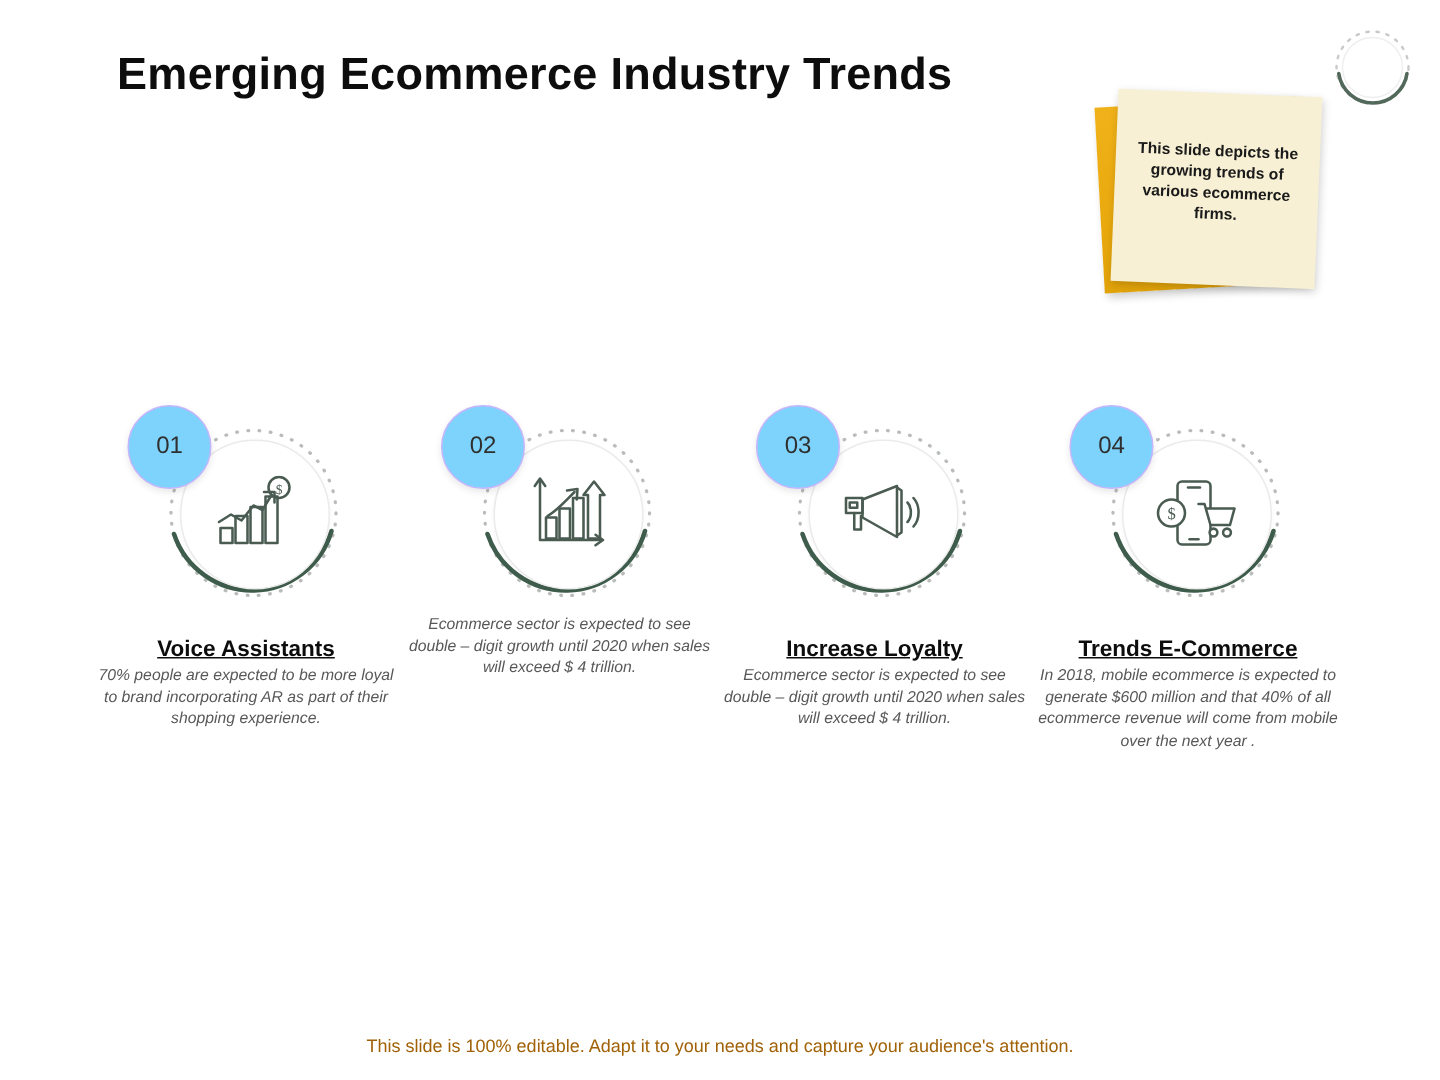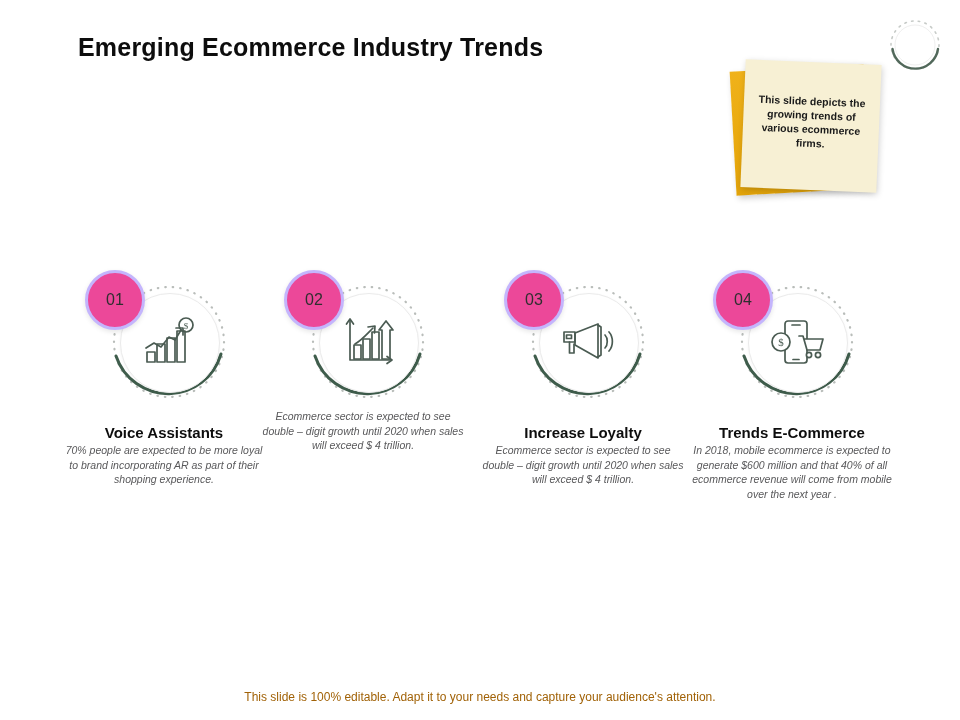--- a/index.html
+++ b/index.html
@@ -20,7 +20,7 @@
     position: absolute;
     left: 78px;
     top: 33px;
-    font-size: 25px;
+    font-size: 30px;
     font-weight: bold;
     color: #0d0d0d;
     letter-spacing: 0.2px;

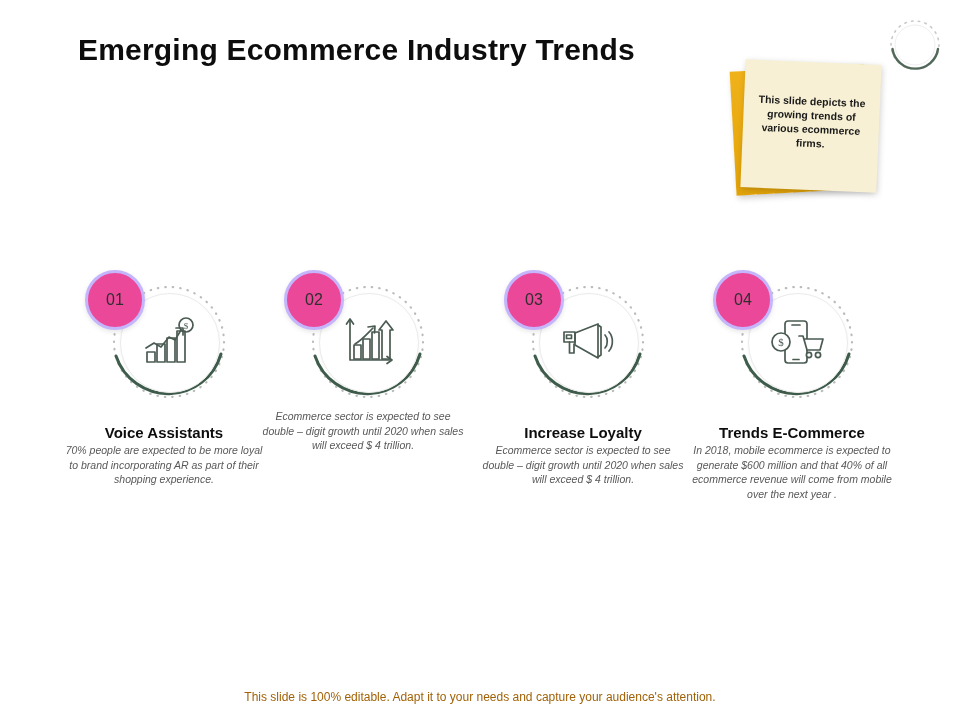--- a/index.html
+++ b/index.html
@@ -135,8 +135,8 @@
     width: 54px;
     height: 54px;
     border-radius: 50%;
-    background: #ec4899;
-    border: 3px solid #c4b5fd;
+    background: #7dd3fc;
+    border: 1px solid #c4b5fd;
     box-shadow: 0 2px 5px rgba(0,0,0,0.10);
     display: flex;
     align-items: center;

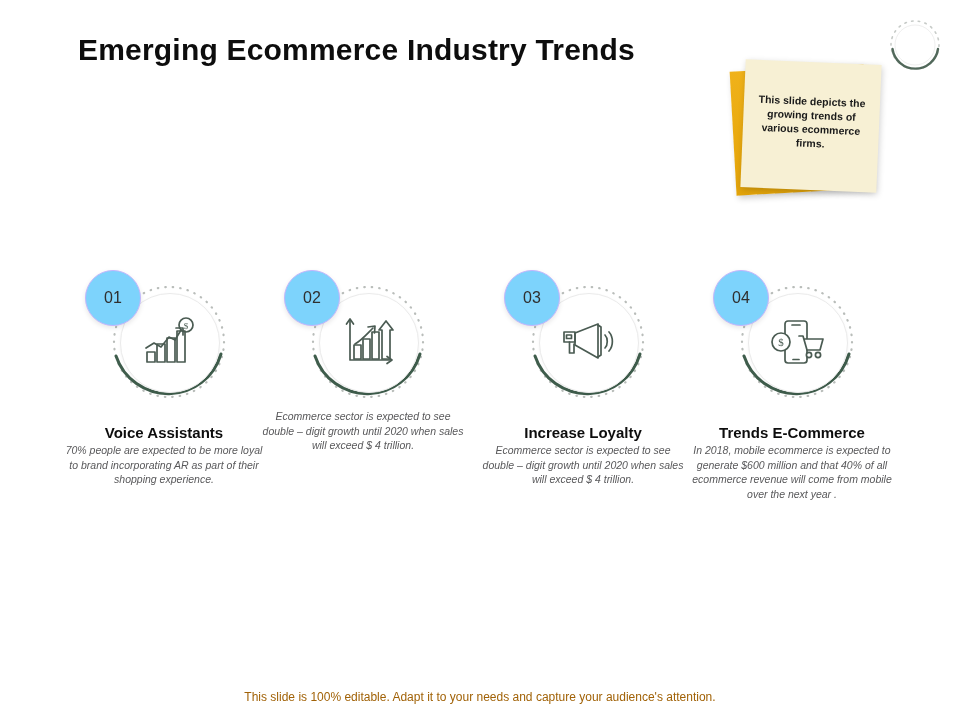--- a/index.html
+++ b/index.html
@@ -90,7 +90,7 @@
     top: 0;
   }
   .col-0 { left: 57px; }
-  .col-1 { left: 256px; }
+  .col-1 { left: 266px; }
   .col-2 { left: 476px; }
   .col-3 { left: 685px; }
 

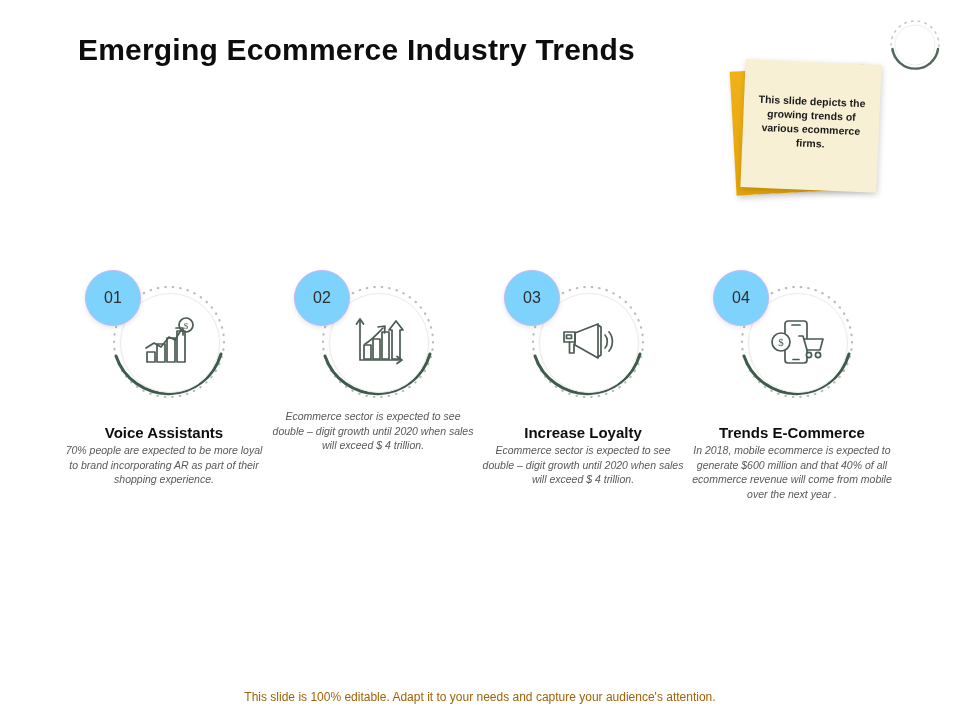--- a/index.html
+++ b/index.html
@@ -154,6 +154,7 @@
     font-weight: bold;
     color: #0d0d0d;
     white-space: nowrap;
+    text-decoration: underline;
   }
   .col-body {
     margin-top: 2px;

